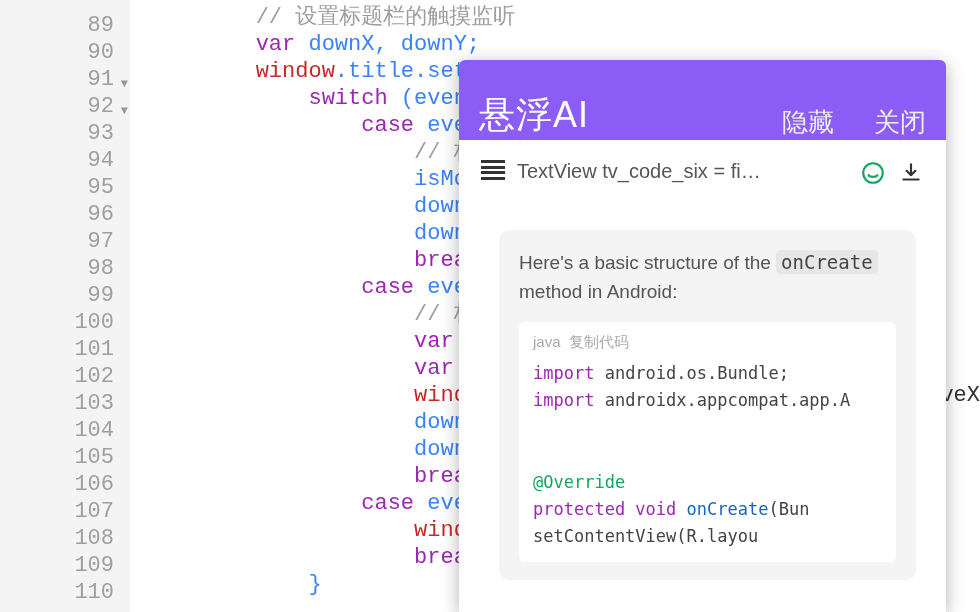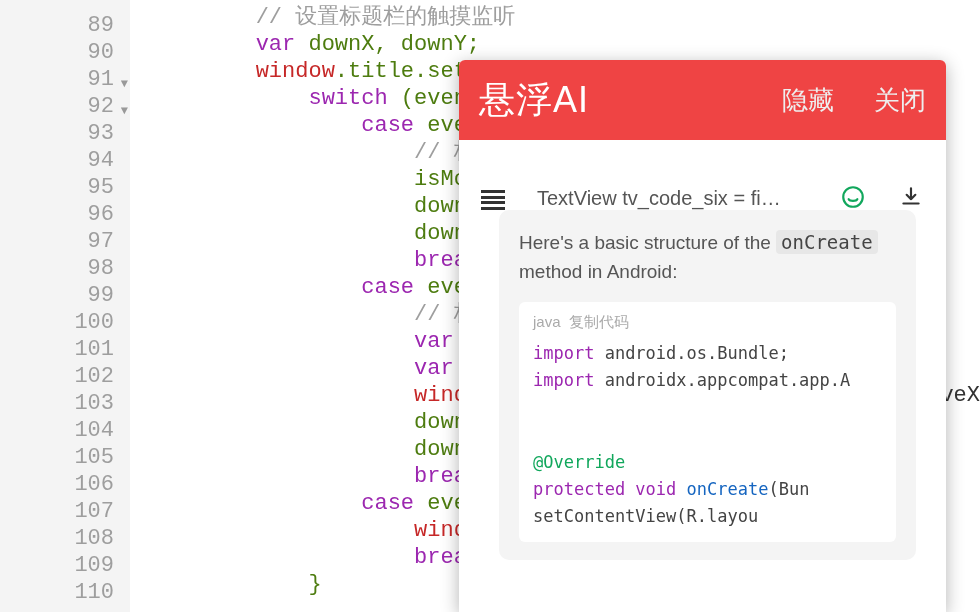--- a/index.html
+++ b/index.html
@@ -47,7 +47,7 @@
   .tok-comment { color: #9e9e9e; }
   .tok-keyword { color: #9c27b0; }
   .tok-window  { color: #c62828; margin-top: 23px; }
-  .tok-plain   { color: #4d7c0f; }
+  .tok-plain   { color: #3b82f6; }
   .right-frag {
     position: absolute;
     right: 0;

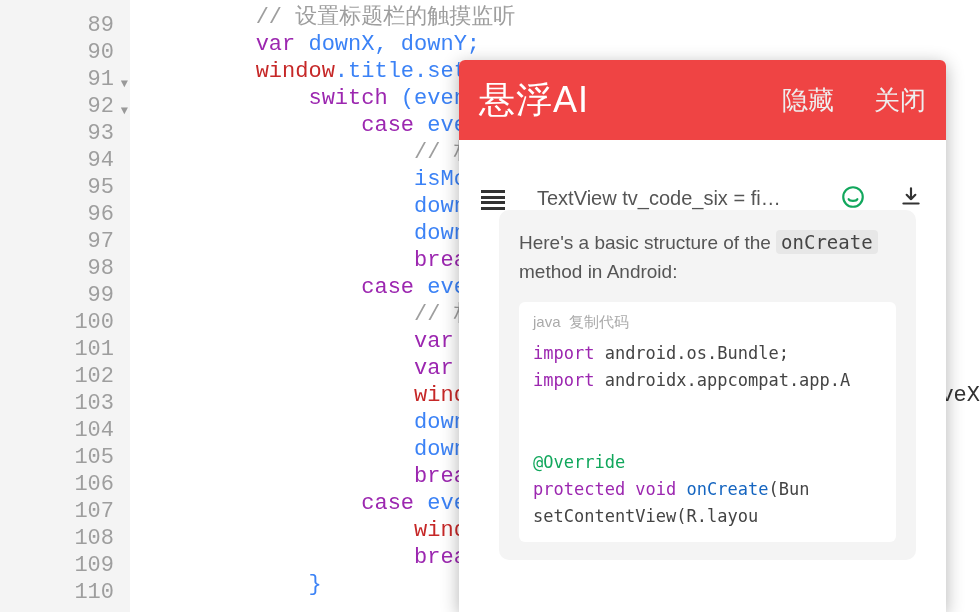--- a/index.html
+++ b/index.html
@@ -71,10 +71,10 @@
   }
   .fw-titlebar {
     height: 80px;
-    background: #ef4444;
+    background: #8b5cf6;
     color: #fff;
     display: flex;
-    align-items: center;
+    align-items: flex-end;
     padding: 0 20px;
     gap: 40px;
     font-family: -apple-system, "PingFang SC", "Microsoft YaHei", sans-serif;

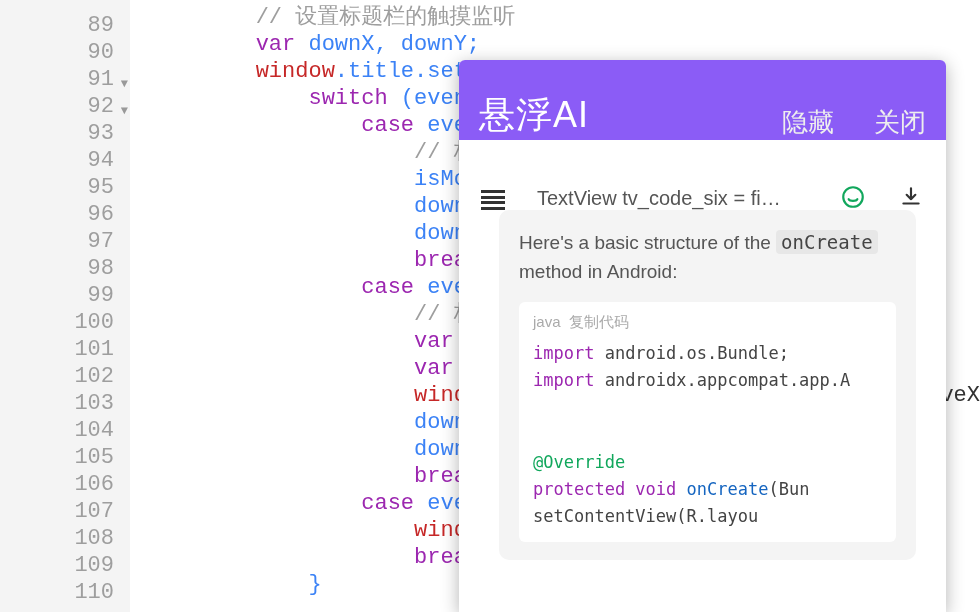--- a/index.html
+++ b/index.html
@@ -93,10 +93,11 @@
   .fw-toolbar {
     height: 70px;
     display: flex;
-    align-items: flex-end;
+    align-items: flex-start;
     padding: 0 22px;
-    gap: 32px;
+    gap: 12px;
     font-family: -apple-system, "PingFang SC", "Microsoft YaHei", sans-serif;
+    margin-top: 20px;
   }
   .fw-menu-icon {
     width: 24px; height: 20px;

